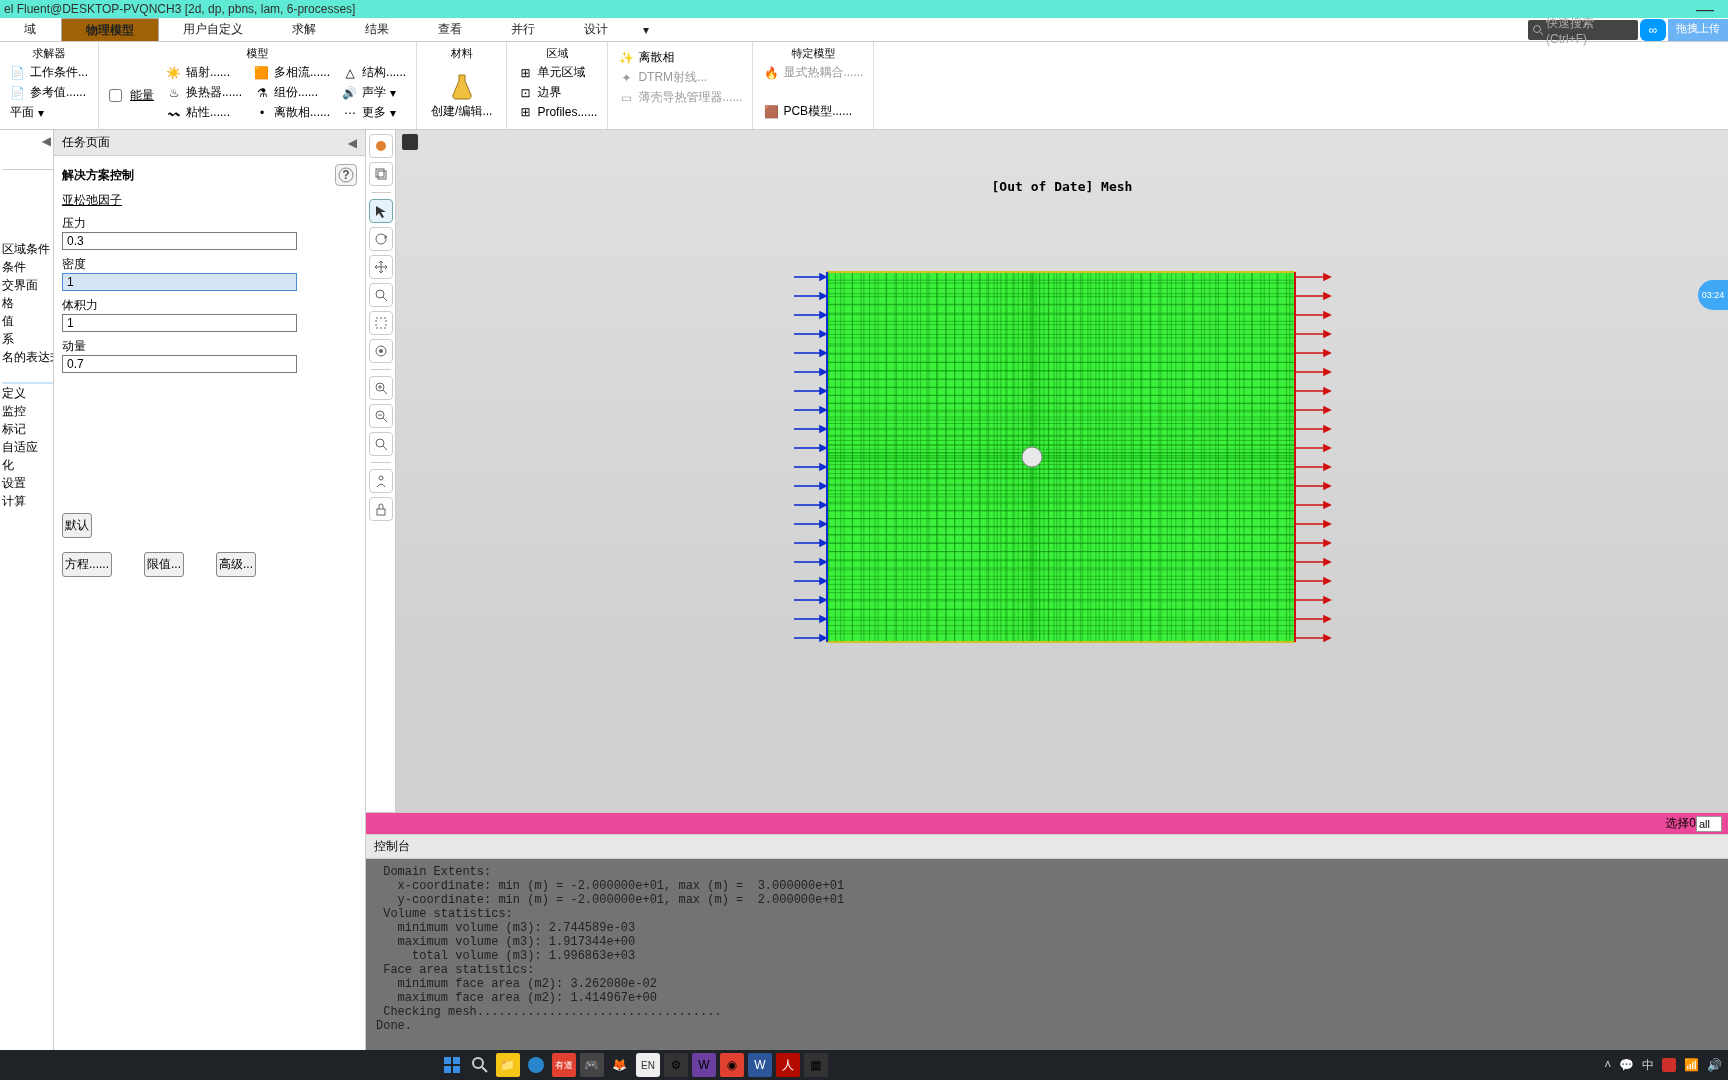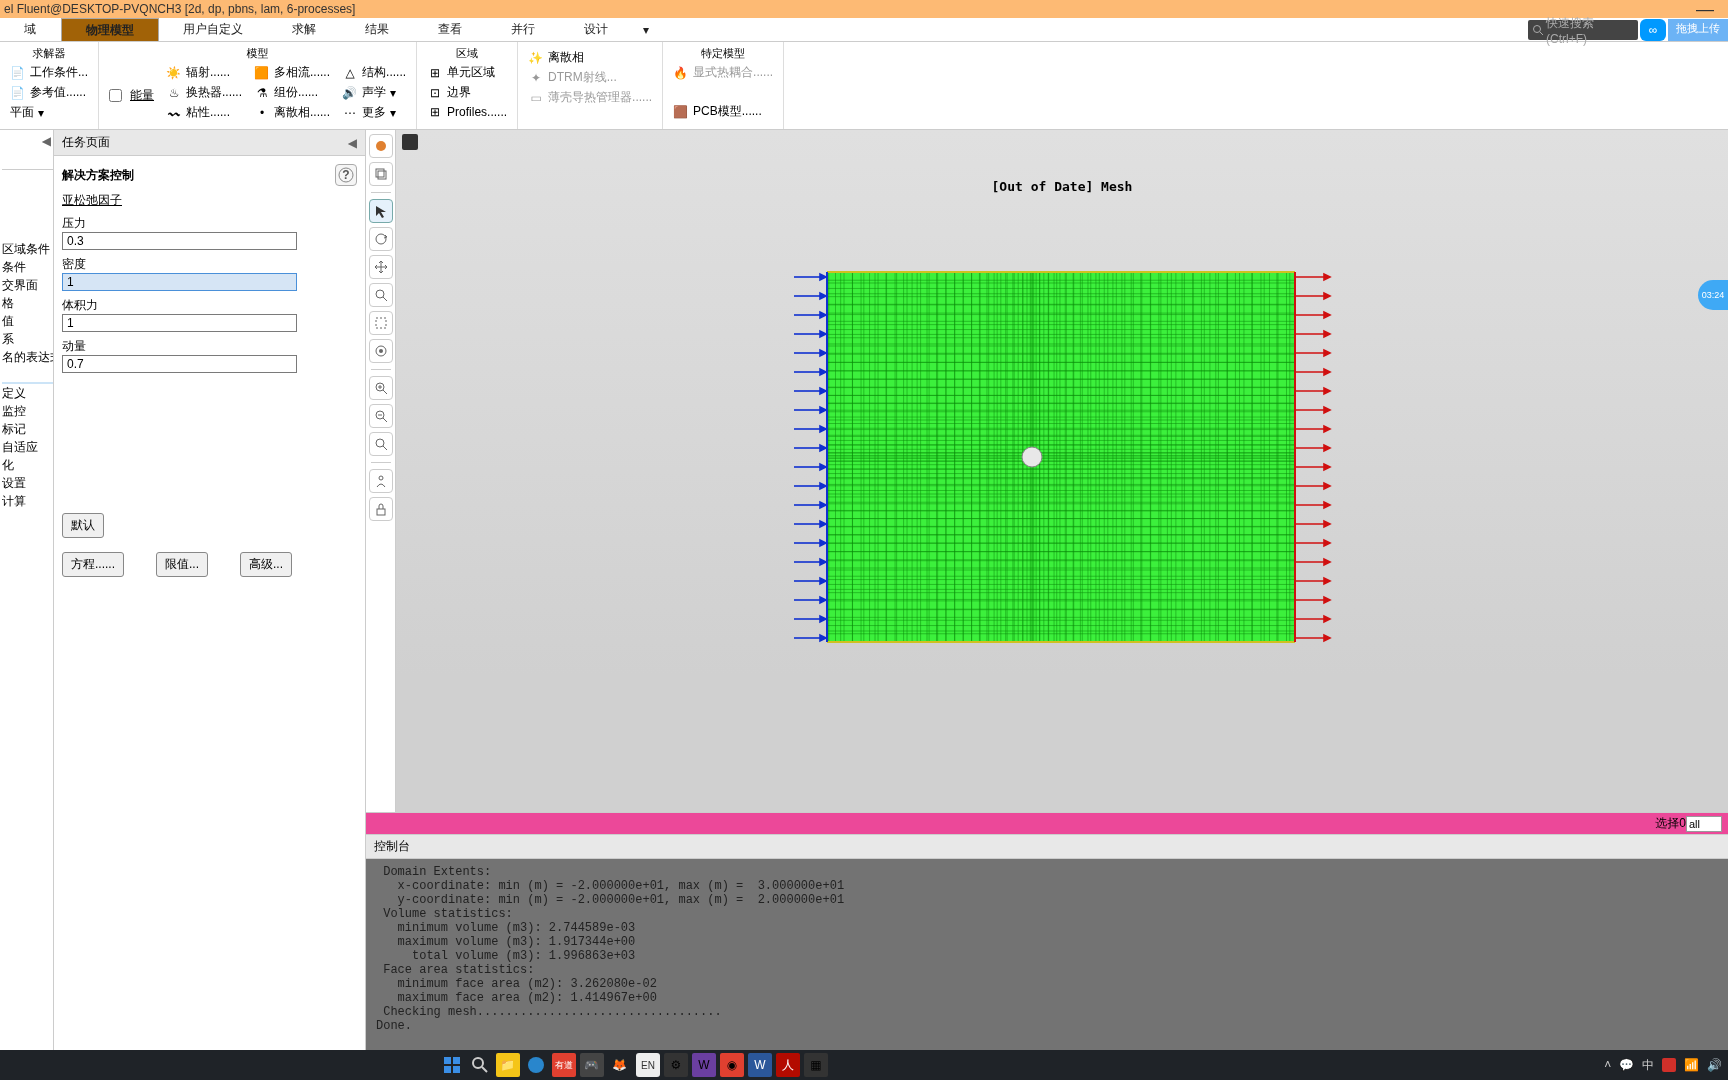--- a/index.html
+++ b/index.html
@@ -5,7 +5,7 @@
 * { margin: 0; padding: 0; box-sizing: border-box; font-family: "Microsoft YaHei", sans-serif; font-size: 12px; }
 body { background: #f0f0f0; width: 1728px; height: 1080px; overflow: hidden; position: relative; }
 
-.title-bar { height: 18px; background: #fdba74; display: flex; align-items: center; padding: 0 4px; font-size: 11px; color: #333; }
+.title-bar { height: 18px; background: #5eead4; display: flex; align-items: center; padding: 0 4px; font-size: 11px; color: #333; }
 .title-bar .min { margin-left: auto; font-size: 18px; padding-right: 10px; }
 
 .ribbon-tabs { height: 24px; background: #fff; display: flex; border-bottom: 1px solid #ccc; }

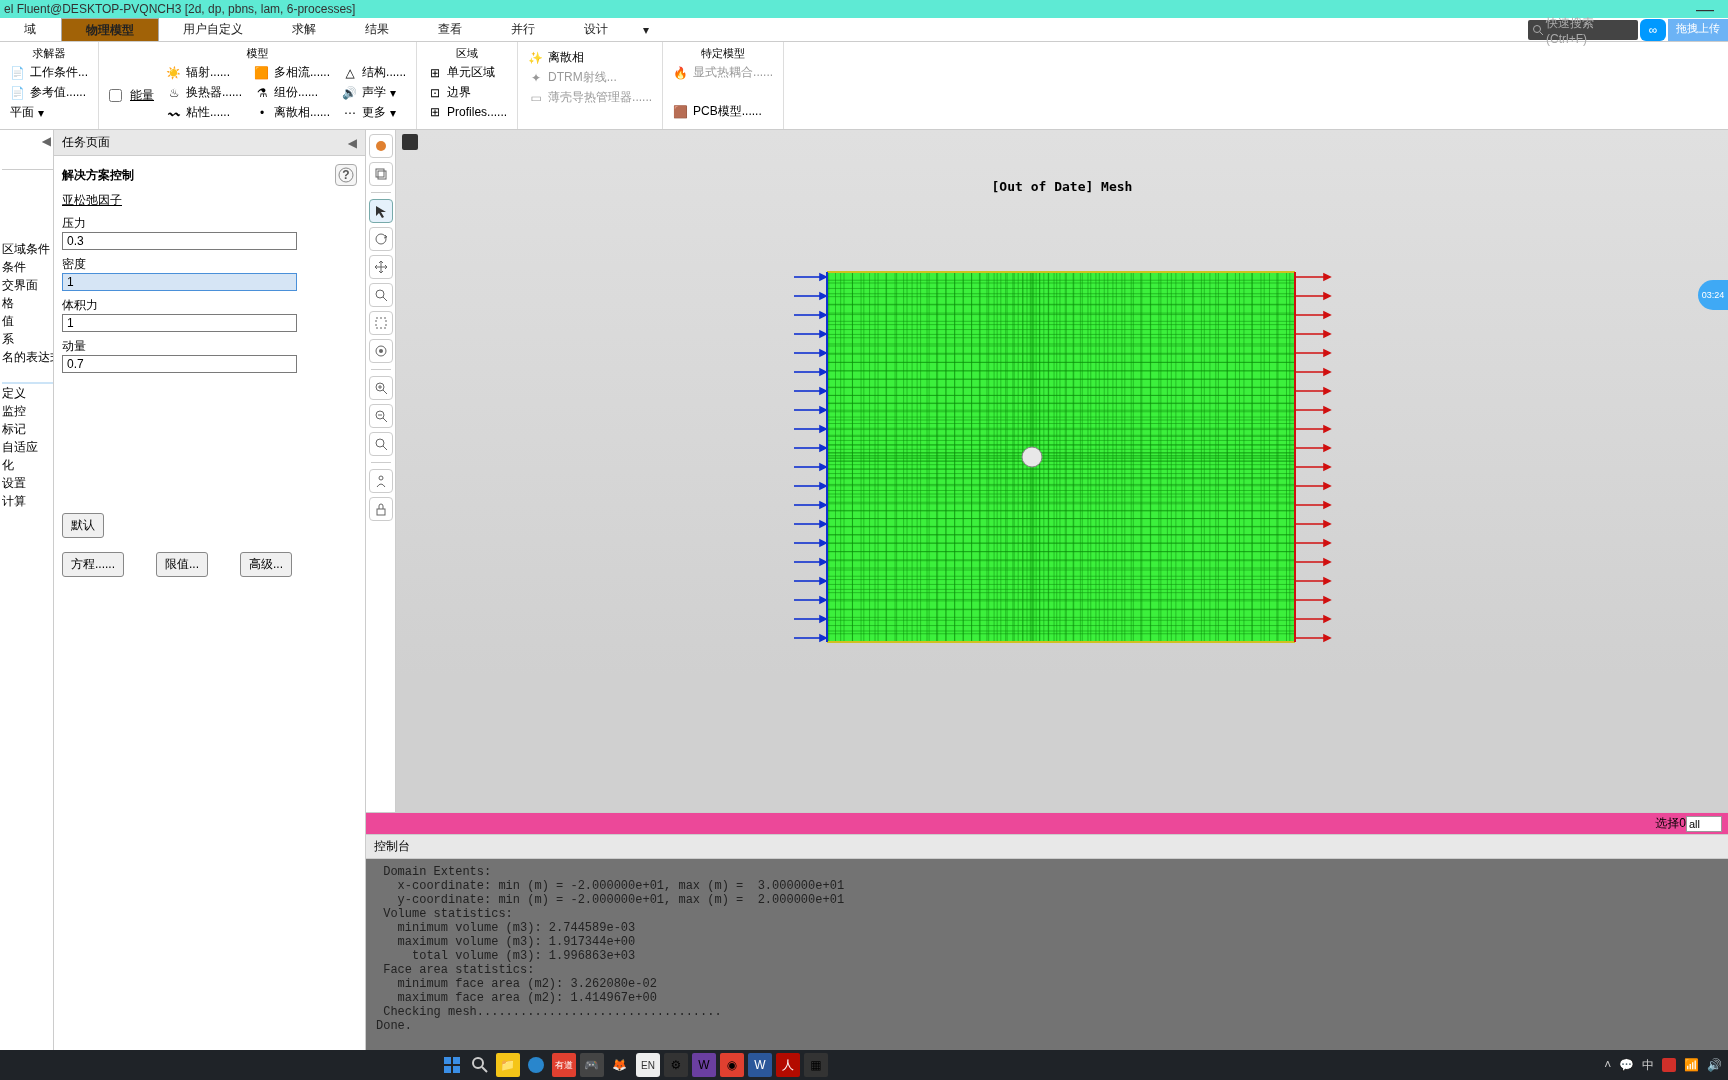--- a/index.html
+++ b/index.html
@@ -181,6 +181,19 @@
     </div>
   </div>
 
+  <div class="ribbon-group">
+    <div class="ribbon-group-title">材料</div>
+    <div class="ribbon-group-body">
+      <div class="ribbon-big-item">
+        <span class="big-ico">
+          <svg width="32" height="32" viewBox="0 0 32 32">
+              <path d="M13 4h6v6l6 14a3 3 0 0 1-3 4H10a3 3 0 0 1-3-4l6-14z" fill="#f0c040" stroke="#a0701a"></path>
+            </svg>
+        </span>
+        <span>创建/编辑...</span>
+      </div>
+    </div>
+  </div>
 
   <div class="ribbon-group">
     <div class="ribbon-group-title">区域</div>

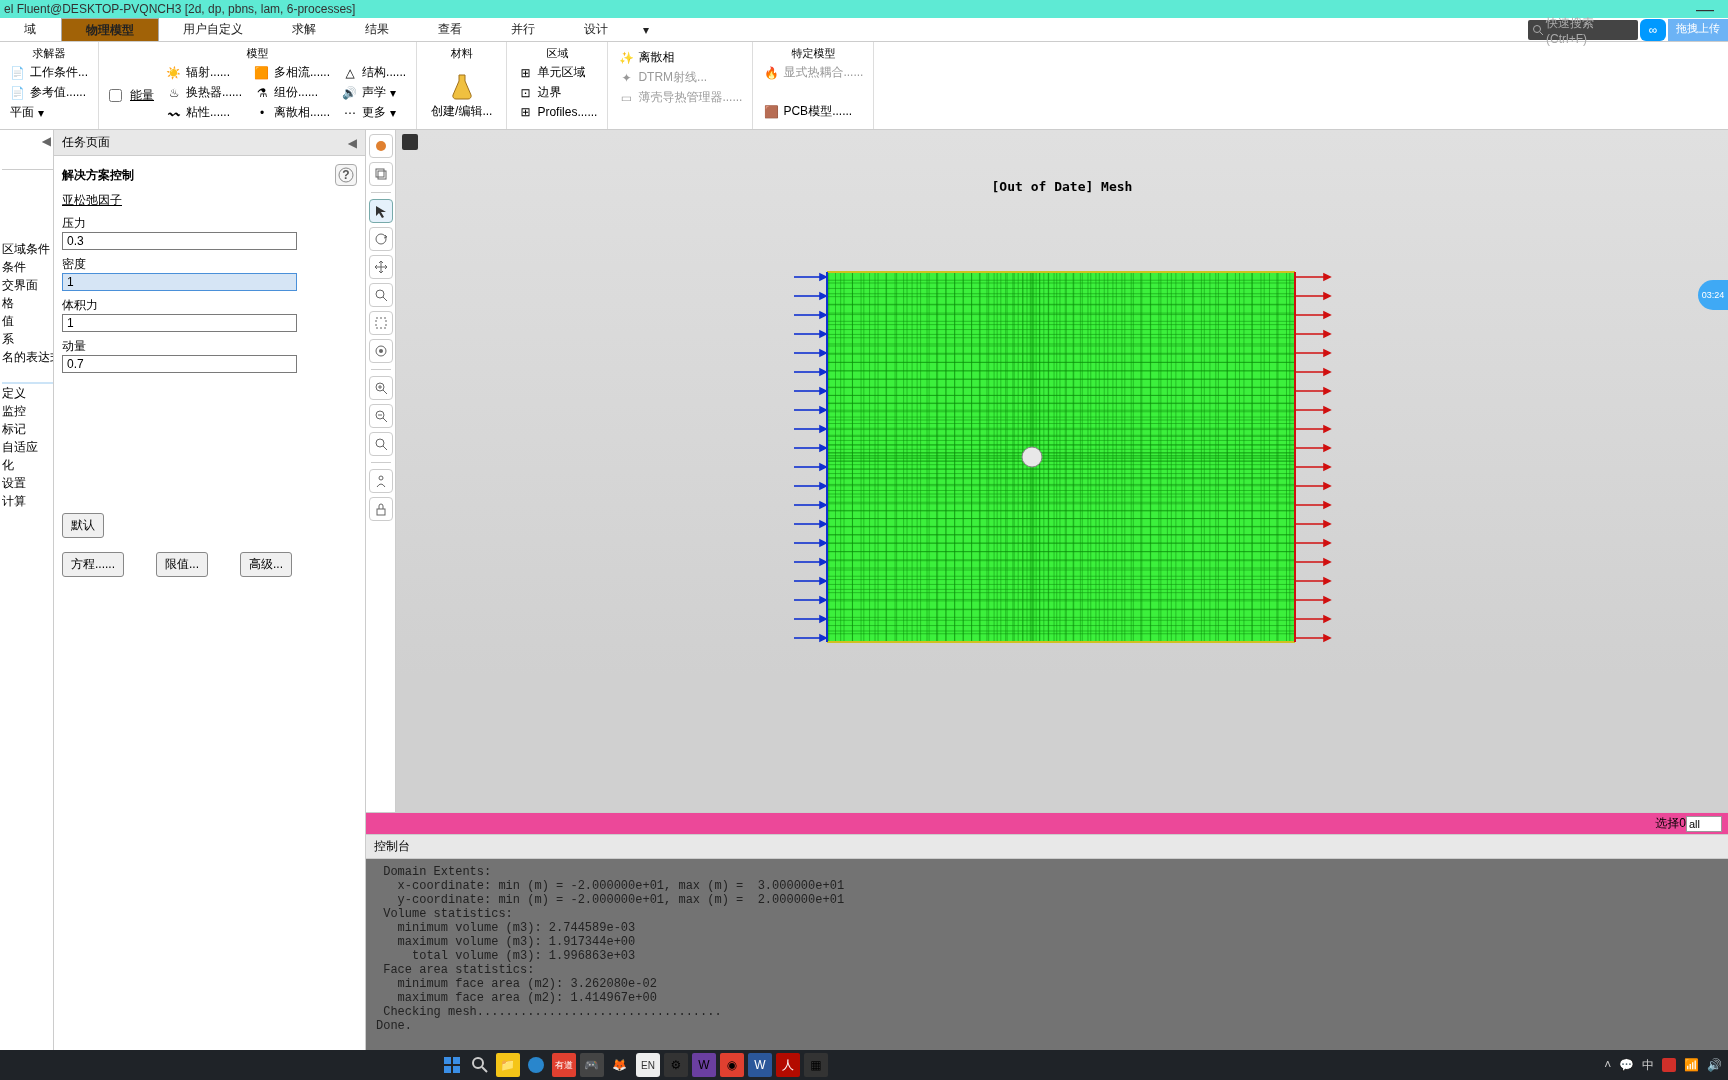--- a/index.html
+++ b/index.html
@@ -45,7 +45,7 @@
 .task-field-label { margin-top: 6px; font-size: 12px; }
 .task-field-input { width: 235px; height: 18px; border: 1px solid #7a7a7a; background: #fff; padding: 1px 4px; font-size: 12px; }
 .task-field-input.sel { background: #d6e5f5; border: 1px solid #4a90d9; }
-.task-button { border: 1px solid #888; background: #f0f0f0; padding: 3px 8px; font-size: 12px; border-radius: 3px; }
+.task-button { border: 1px solid #888; background: #f0f0f0; padding: 3px 2px; font-size: 12px; border-radius: 3px; }
 .task-button-row2 { display: flex; gap: 32px; margin-top: 14px; }
 
 .viewport-area { flex: 1; display: flex; flex-direction: column; }

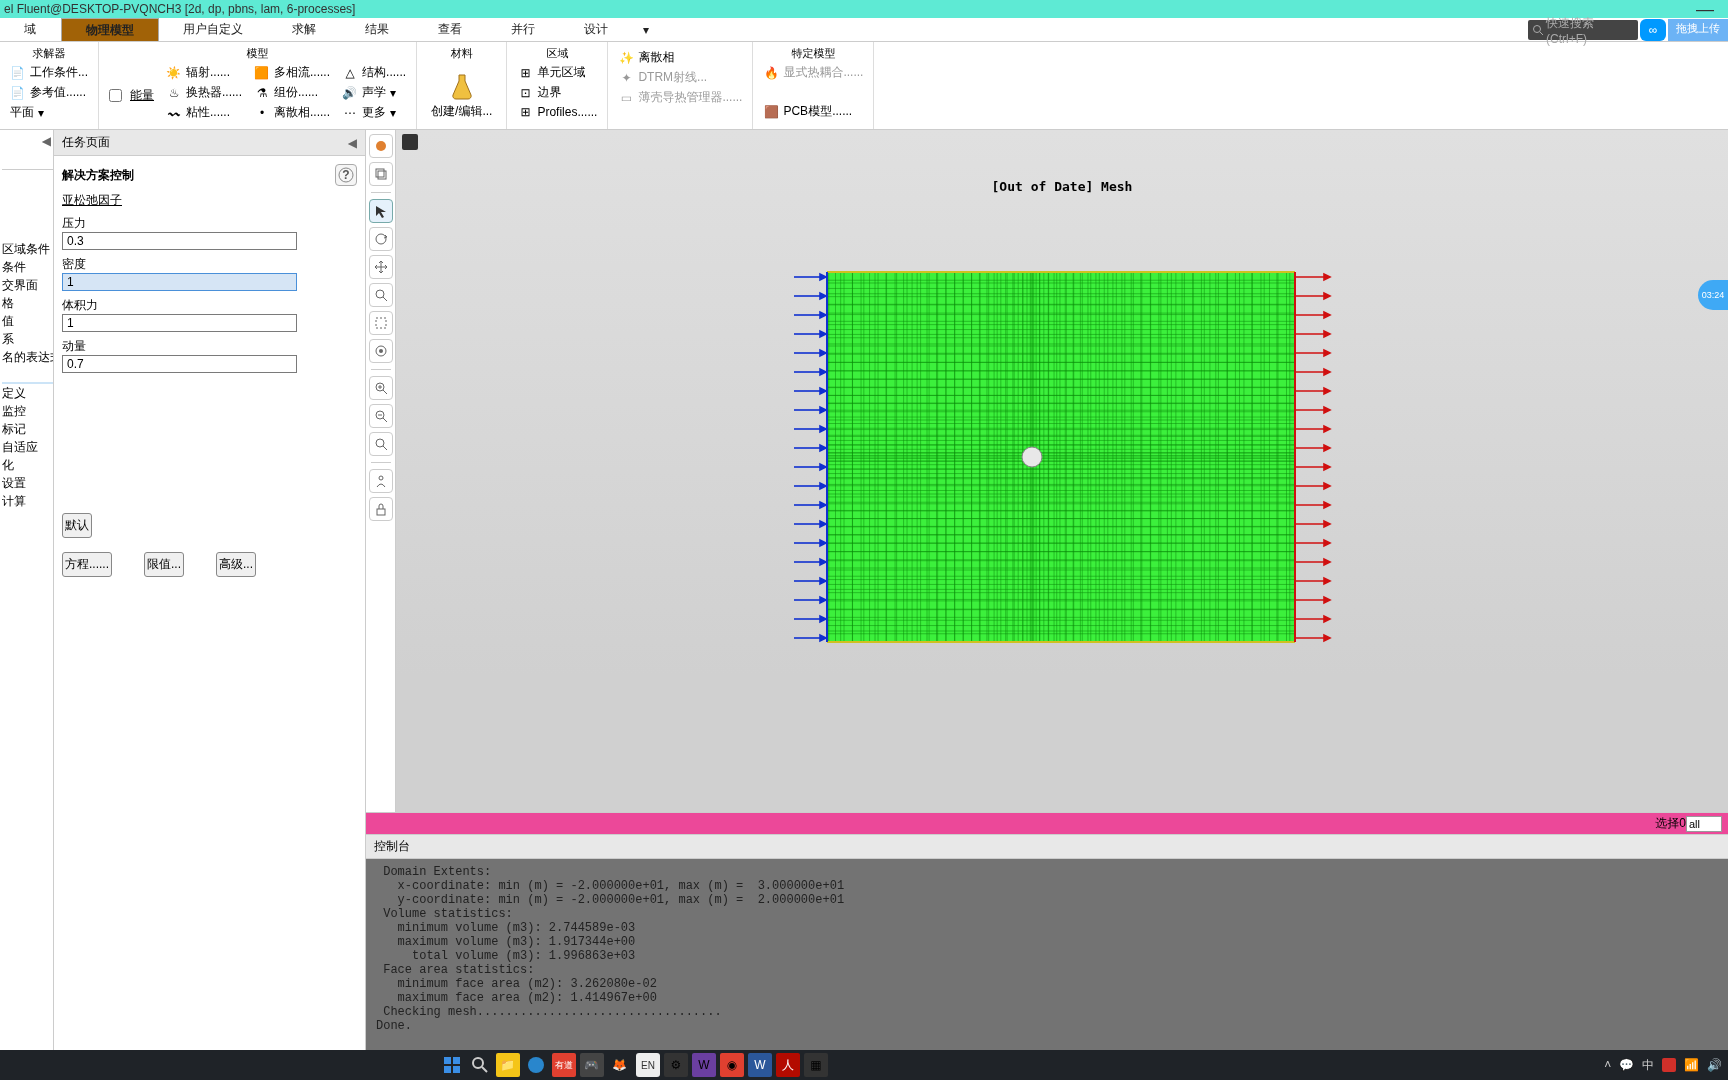--- a/index.html
+++ b/index.html
@@ -58,7 +58,7 @@
 .gfx-header { text-align: center; padding: 4px; font-weight: bold; font-family: monospace; font-size: 13px; margin-top: 45px; }
 .mesh-svg { position: absolute; left: 50%; top: 48%; transform: translate(-50%,-50%); }
 .select-bar { height: 22px; display: flex; align-items: center; justify-content: flex-end; padding: 0 6px; font-size: 12px; background: #ec4899; border-top: 1px solid #ccc; }
-.select-bar input { width: 36px; height: 16px; border: 1px solid #999; font-size: 11px; padding: 0 2px; }
+.select-bar input { width: 26px; height: 16px; border: 1px solid #999; font-size: 11px; padding: 0 2px; }
 
 .console-panel { height: 216px; background: #737373; display: flex; flex-direction: column; }
 .console-title { background: #e8e8e8; padding: 3px 8px; border-bottom: 1px solid #ccc; border-top: 1px solid #ccc; font-size: 12px; }

